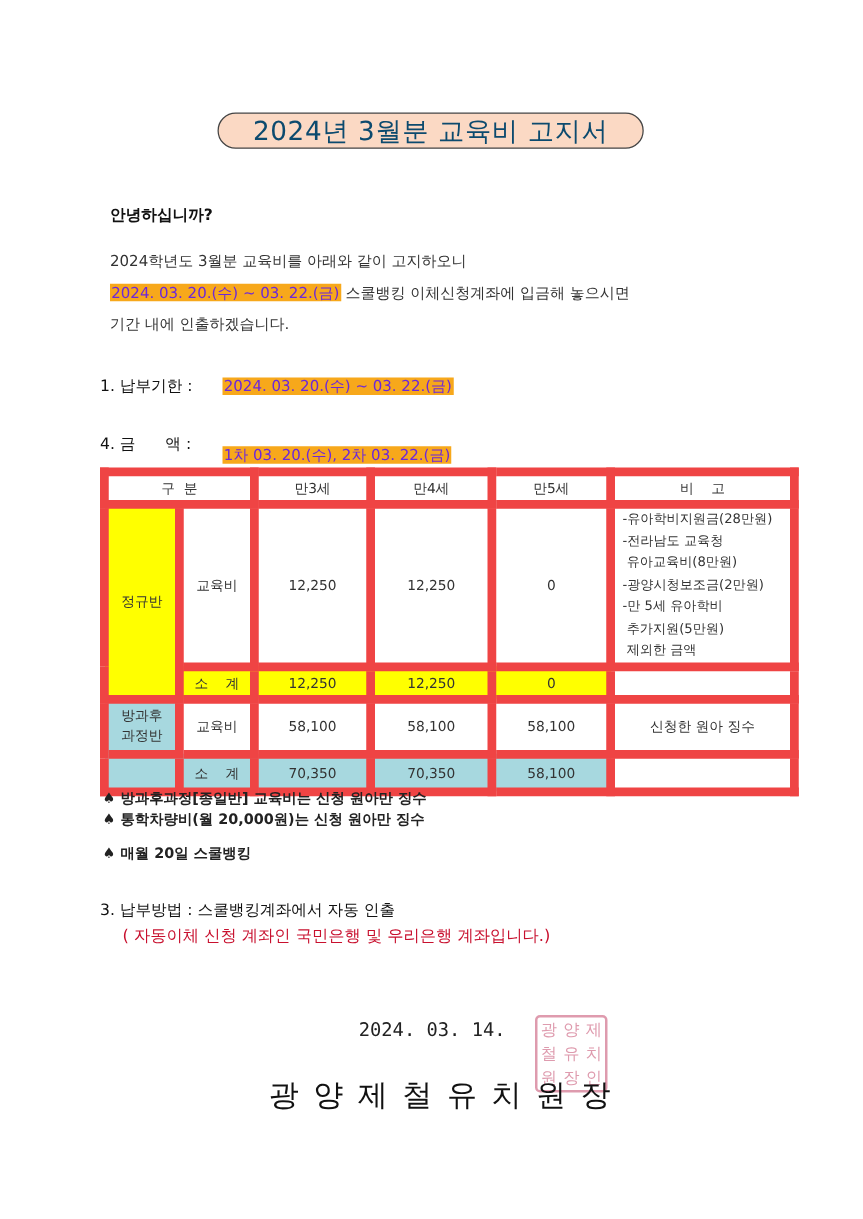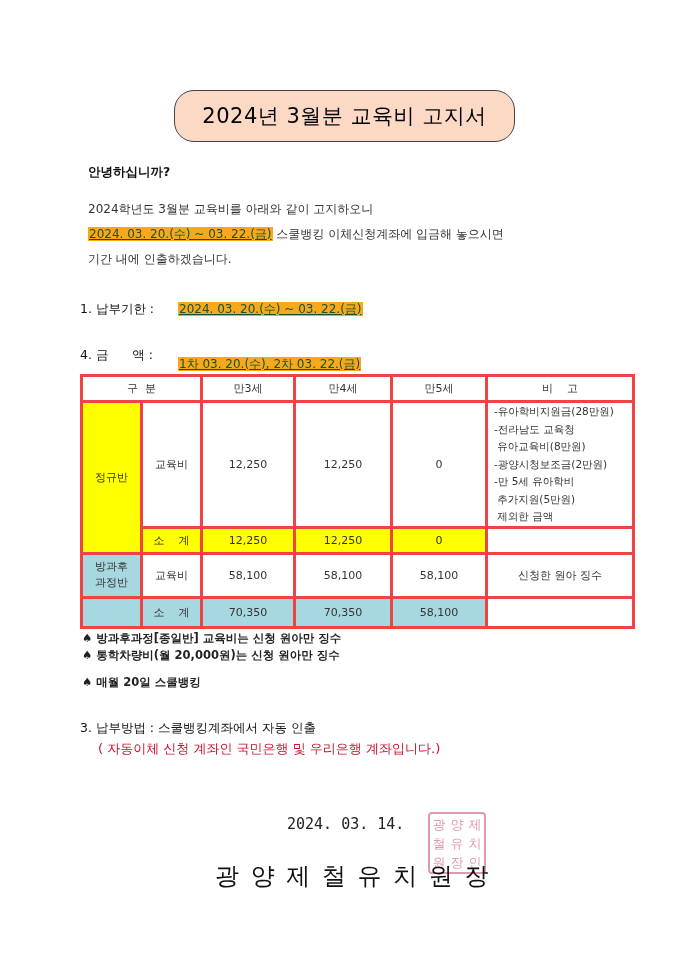--- a/index.html
+++ b/index.html
@@ -6,10 +6,10 @@
   body { width:690px; height:975px; position:relative; overflow:hidden;
          font-family:"DejaVu Sans","Liberation Sans",sans-serif; color:#222; }
   .abs { position:absolute; }
-  .title-box { left:174px; top:90px; width:341px; height:52px; background:#fbd9c4;
+  .title-box { left:174px; top:90px; width:341px; height:29px; background:#fbd9c4;
                border:1.5px solid #444; border-radius:20px; box-sizing:border-box;
                display:flex; align-items:center; justify-content:center;
-               font-size:21px; color:#000000; letter-spacing:0.5px; }
+               font-size:21px; color:#0c4a6e; letter-spacing:0.5px; }
   .line { font-size:12px; color:#333; white-space:nowrap; }
   .greet { left:88px; top:164px; font-weight:bold; font-size:12.5px; color:#111; }
   .hl { background:#f7a81b; color:#14532d; padding:0 1px;text-decoration:underline; }

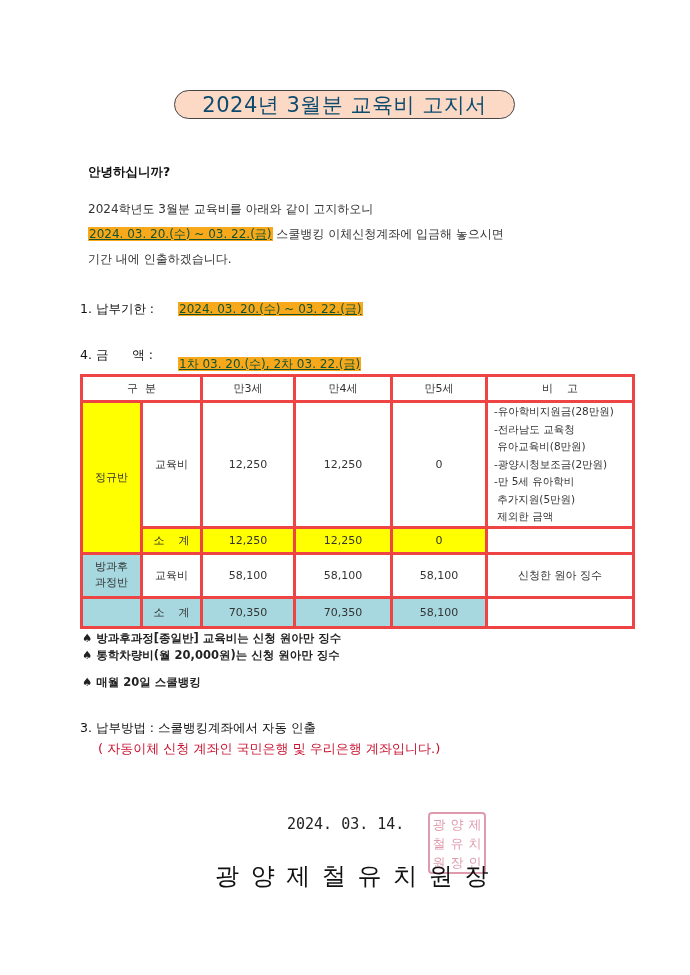--- a/index.html
+++ b/index.html
@@ -12,7 +12,7 @@
                font-size:21px; color:#0c4a6e; letter-spacing:0.5px; }
   .line { font-size:12px; color:#333; white-space:nowrap; }
   .greet { left:88px; top:164px; font-weight:bold; font-size:12.5px; color:#111; }
-  .hl { background:#f7a81b; color:#14532d; padding:0 1px;text-decoration:underline; }
+  .hl { background:#f7a81b; color:#6d28d9; padding:0 1px; }
   .tbl { left:80px; top:374px; width:552px; border-collapse:collapse; font-size:11px; color:#333; table-layout:fixed; }
   .tbl td { border:3px solid #ef4444; text-align:center; vertical-align:middle; padding:0; }
   .yellow { background:#ffff00; }

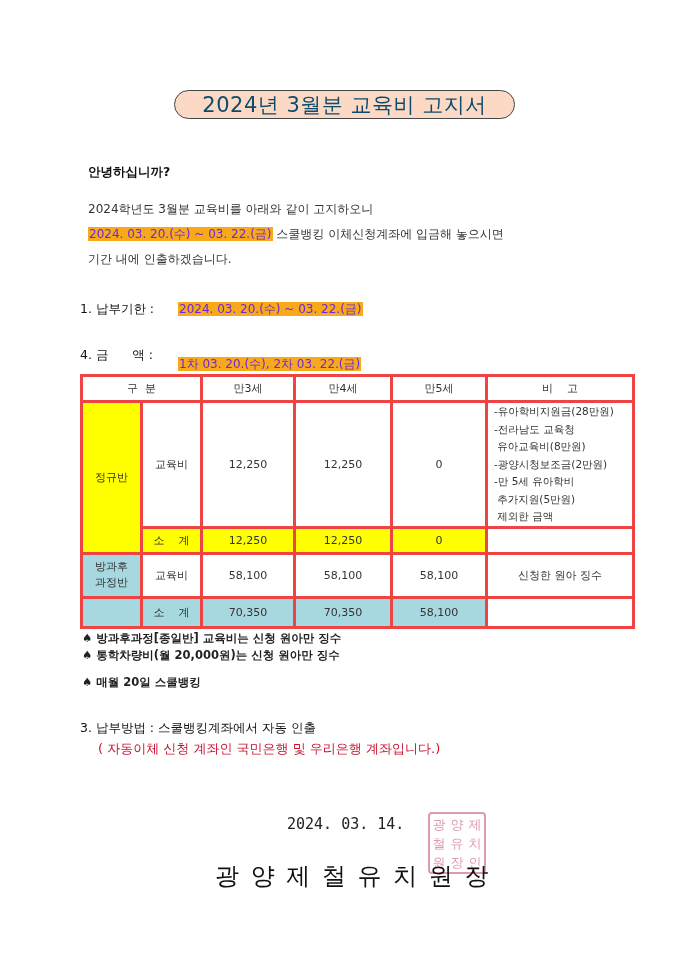--- a/index.html
+++ b/index.html
@@ -14,7 +14,7 @@
   .greet { left:88px; top:164px; font-weight:bold; font-size:12.5px; color:#111; }
   .hl { background:#f7a81b; color:#6d28d9; padding:0 1px; }
   .tbl { left:80px; top:374px; width:552px; border-collapse:collapse; font-size:11px; color:#333; table-layout:fixed; }
-  .tbl td { border:3px solid #ef4444; text-align:center; vertical-align:middle; padding:0; }
+  .tbl td { border:7px solid #ef4444; text-align:center; vertical-align:middle; padding:0; }
   .yellow { background:#ffff00; }
   .blue { background:#a7d8df;margin-left:20px; }
   .remarks { text-align:left !important; padding-left:6px !important; line-height:17.5px; font-size:10.5px; }

